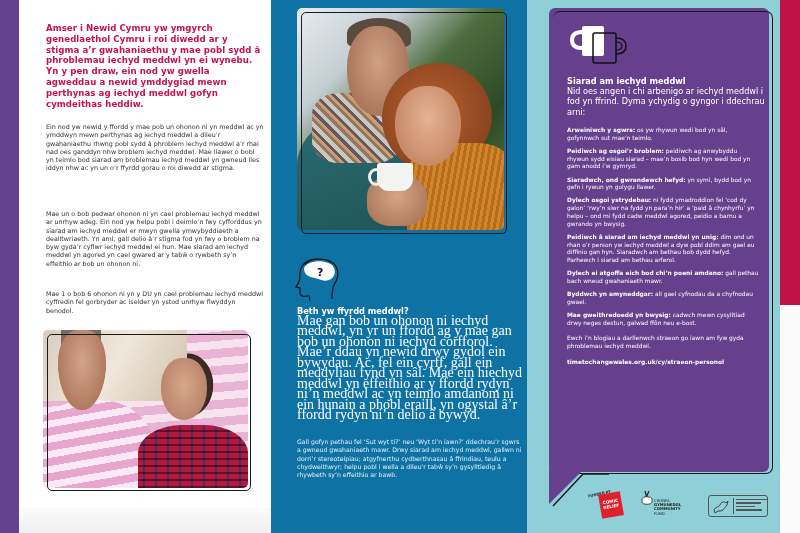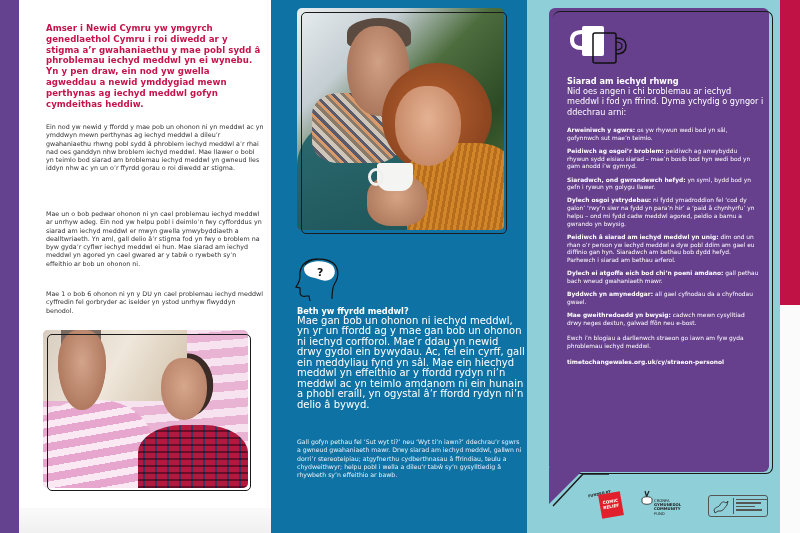--- a/index.html
+++ b/index.html
@@ -153,7 +153,7 @@
   <path d="M48 20 C53 20 54 22 54 24 C54 26 53 28 48 28" fill="none" stroke="#111" stroke-width="1.2"></path>
 </svg>
 
-<div class="bubble-heading">Siarad am iechyd rhwng</div>
+<div class="bubble-heading">Siarad am iechyd meddwl</div>
 <div class="bubble-lead"><span>Nid oes angen i chi broblemau ar iechyd meddwl i fod yn ffrind. Dyma ychydig o gyngor i ddechrau arni:</span></div>
 
 <div class="tips">

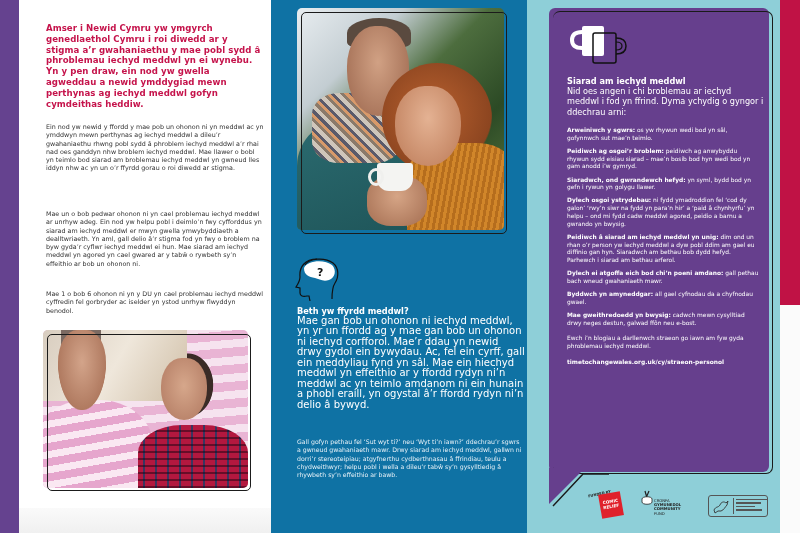--- a/index.html
+++ b/index.html
@@ -154,7 +154,7 @@
 </svg>
 
 <div class="bubble-heading">Siarad am iechyd meddwl</div>
-<div class="bubble-lead"><span>Nid oes angen i chi broblemau ar iechyd meddwl i fod yn ffrind. Dyma ychydig o gyngor i ddechrau arni:</span></div>
+<div class="bubble-lead"><span>Nid oes angen i chi arbenigo ar iechyd meddwl i fod yn ffrind. Dyma ychydig o gyngor i ddechrau arni:</span></div>
 
 <div class="tips">
   <div class="tip"><b>Arweiniwch y sgwrs:</b><span> os yw rhywun wedi bod yn sâl, gofynnwch sut mae’n teimlo.</span></div>

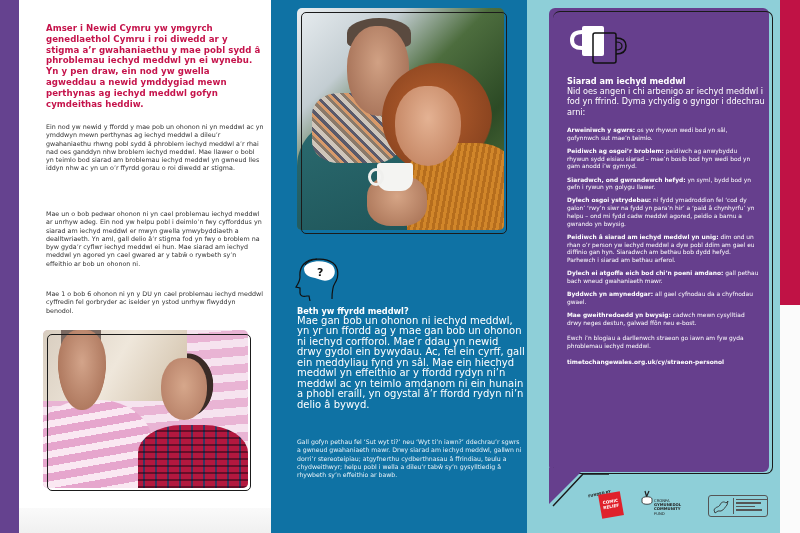--- a/index.html
+++ b/index.html
@@ -59,7 +59,7 @@
   
   .brain-icon { position: absolute; left: 295px; top: 255px; width: 48px; height: 46px; }
   .blue-heading { position: absolute; left: 297px; top: 306px; width: 225px; color: #fff; font-weight: bold; font-size: 8.2px; line-height: 10.4px; }
-  .blue-lead { position: absolute; left: 297px; top: 316px; width: 228px; color: #fff; font-size: 10px; line-height: 10.45px; }
+  .blue-lead { position: absolute; left: 297px; top: 316px; width: 228px; color: #fff; font-size: 14px; line-height: 10.45px; font-family: Liberation Serif, serif; }
   .blue-small { position: absolute; left: 297px; top: 438px; width: 225px; color: #e8f2f8; font-size: 6.2px; line-height: 8.3px; }
 
   

